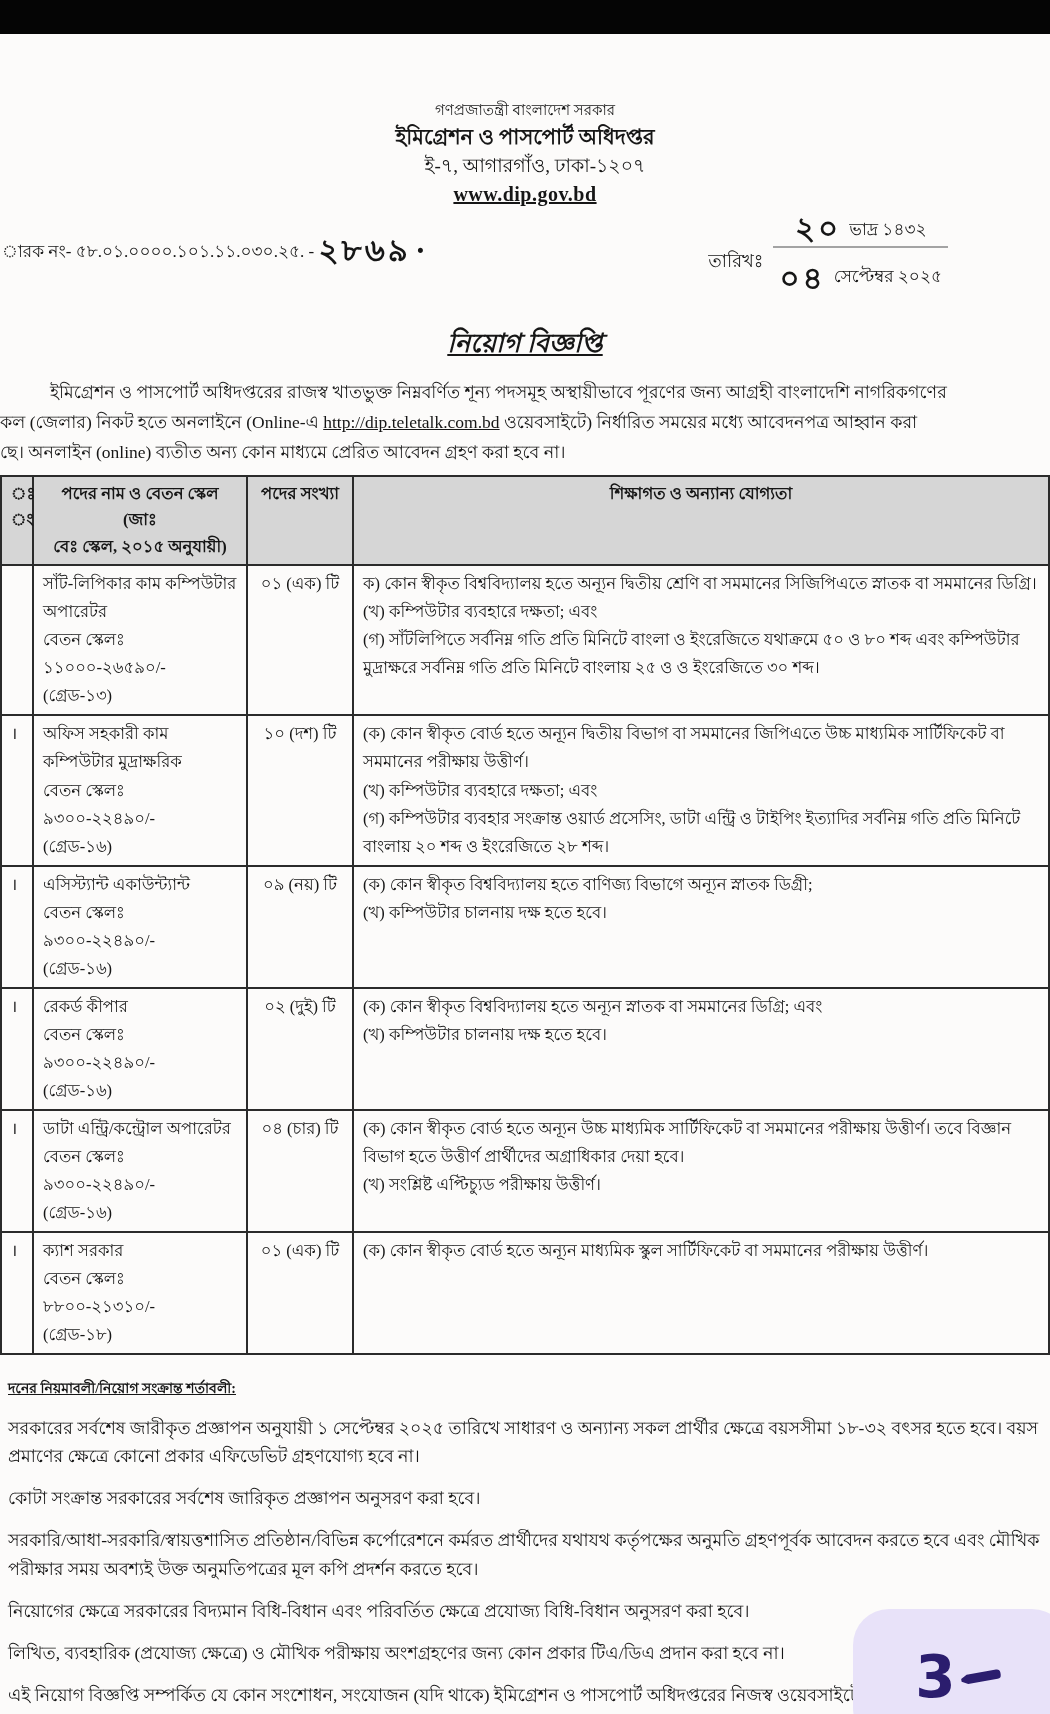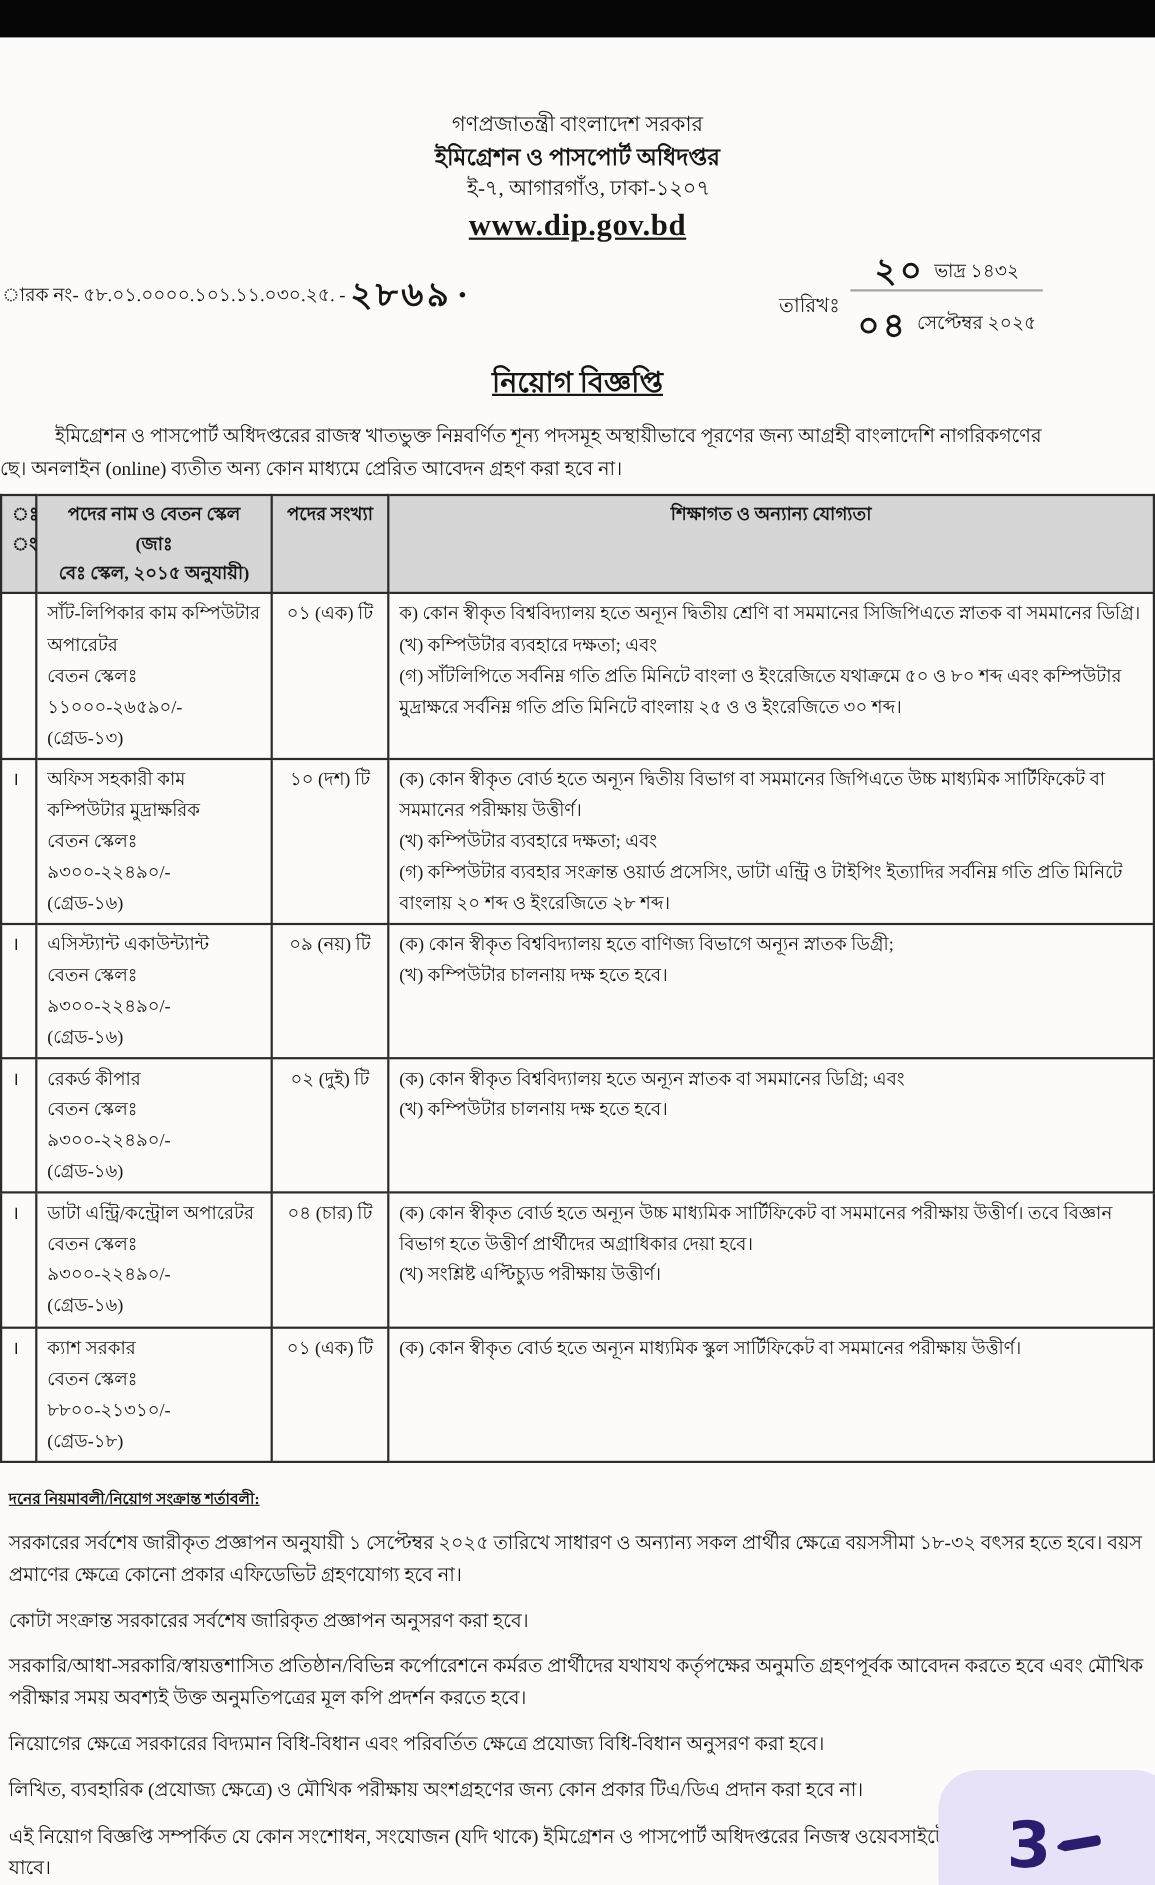--- a/index.html
+++ b/index.html
@@ -16,7 +16,7 @@
 
   
   .letterhead { text-align:center; margin-top:66px; line-height:1.45; }
-  .letterhead .gov   { font-size:19px; }
+  .letterhead .gov   { font-size:15px; }
   .letterhead .dept  { font-size:21px; font-weight:700; }
   .letterhead .addr  { font-size:19px;padding-left:20px; }
   .letterhead .site  { font-size:28px; font-weight:700; text-decoration:underline; letter-spacing:.5px; }

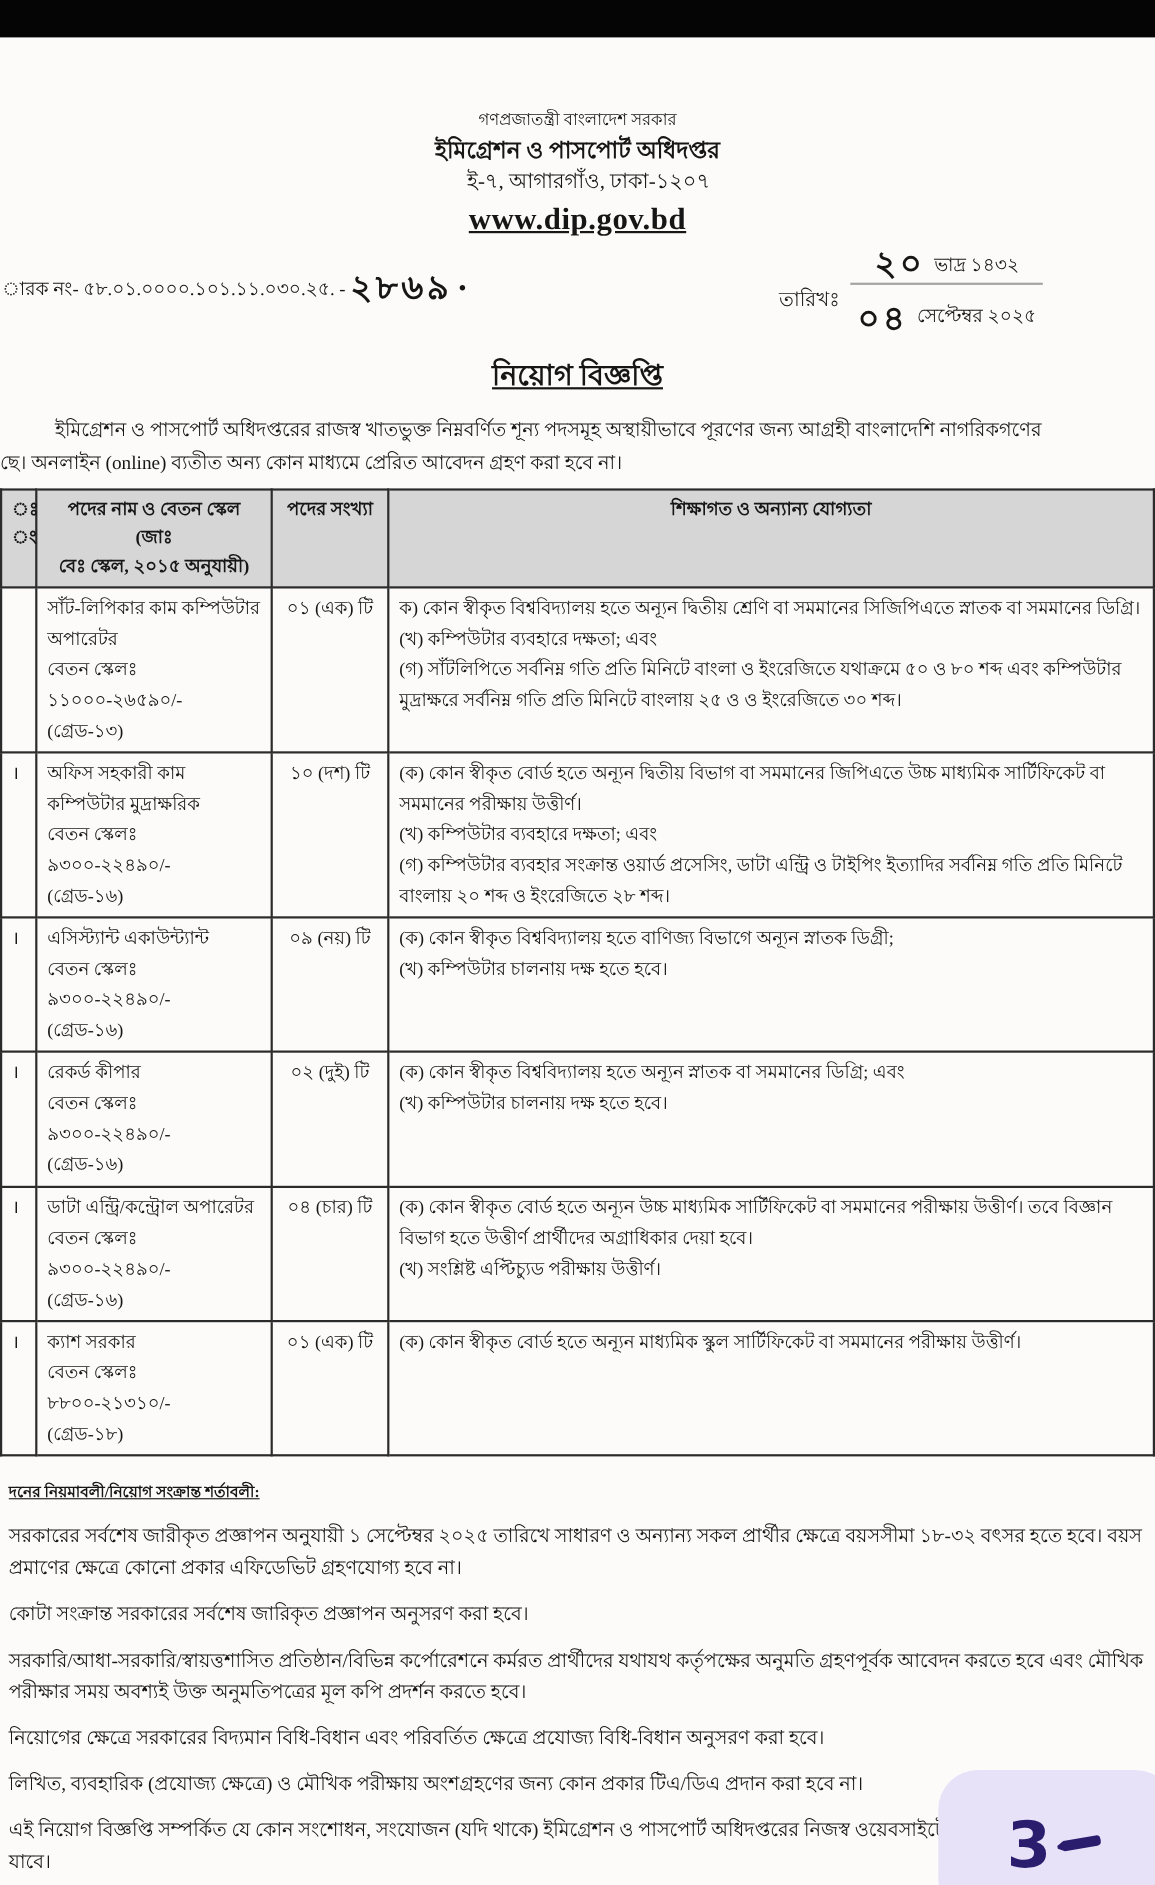--- a/index.html
+++ b/index.html
@@ -19,7 +19,7 @@
   .letterhead .gov   { font-size:15px; }
   .letterhead .dept  { font-size:21px; font-weight:700; }
   .letterhead .addr  { font-size:19px;padding-left:20px; }
-  .letterhead .site  { font-size:28px; font-weight:700; text-decoration:underline; letter-spacing:.5px; }
+  .letterhead .site  { font-size:20px; font-weight:700; text-decoration:underline; letter-spacing:.5px; }
 
   
   .memo-row { display:flex; justify-content:space-between; align-items:flex-start; margin-top:2px; padding:0 2px; }

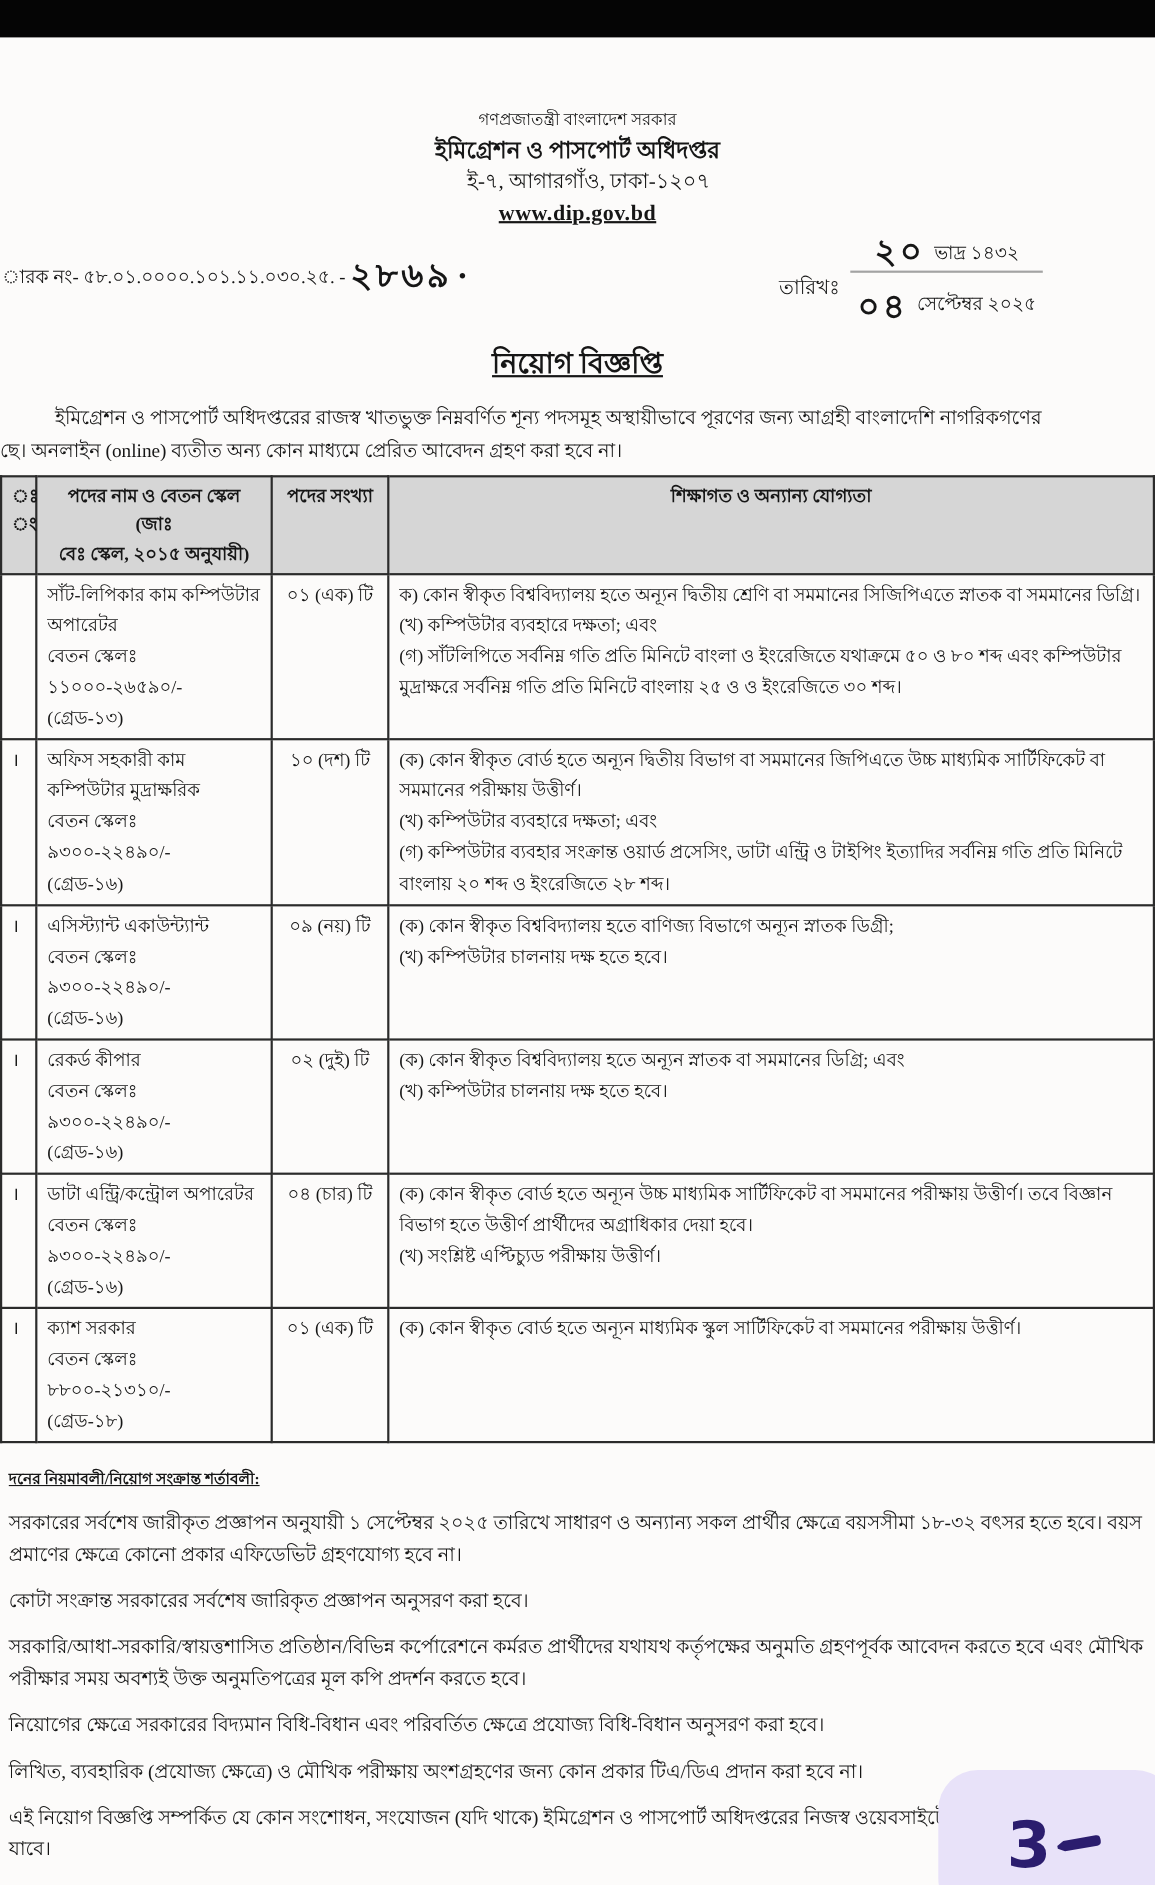--- a/index.html
+++ b/index.html
@@ -33,7 +33,7 @@
   .fraction .bottom { padding:15px 6px 0 6px; display:flex; align-items:flex-start; gap:8px; justify-content:center; }
 
   
-  .notice-title { text-align:center; font-size:26px; font-weight:700; text-decoration:underline; margin-top:16px; }
+  .notice-title { text-align:center; font-size:26px; font-weight:700; text-decoration:underline; margin-top:29px;font-style:italic; }
   .intro { margin-top:10px; font-size:17.5px; line-height:1.72; }
   .intro .line { white-space:nowrap; overflow:hidden; width:100%; }
   .intro .line.first { text-indent:50px; }

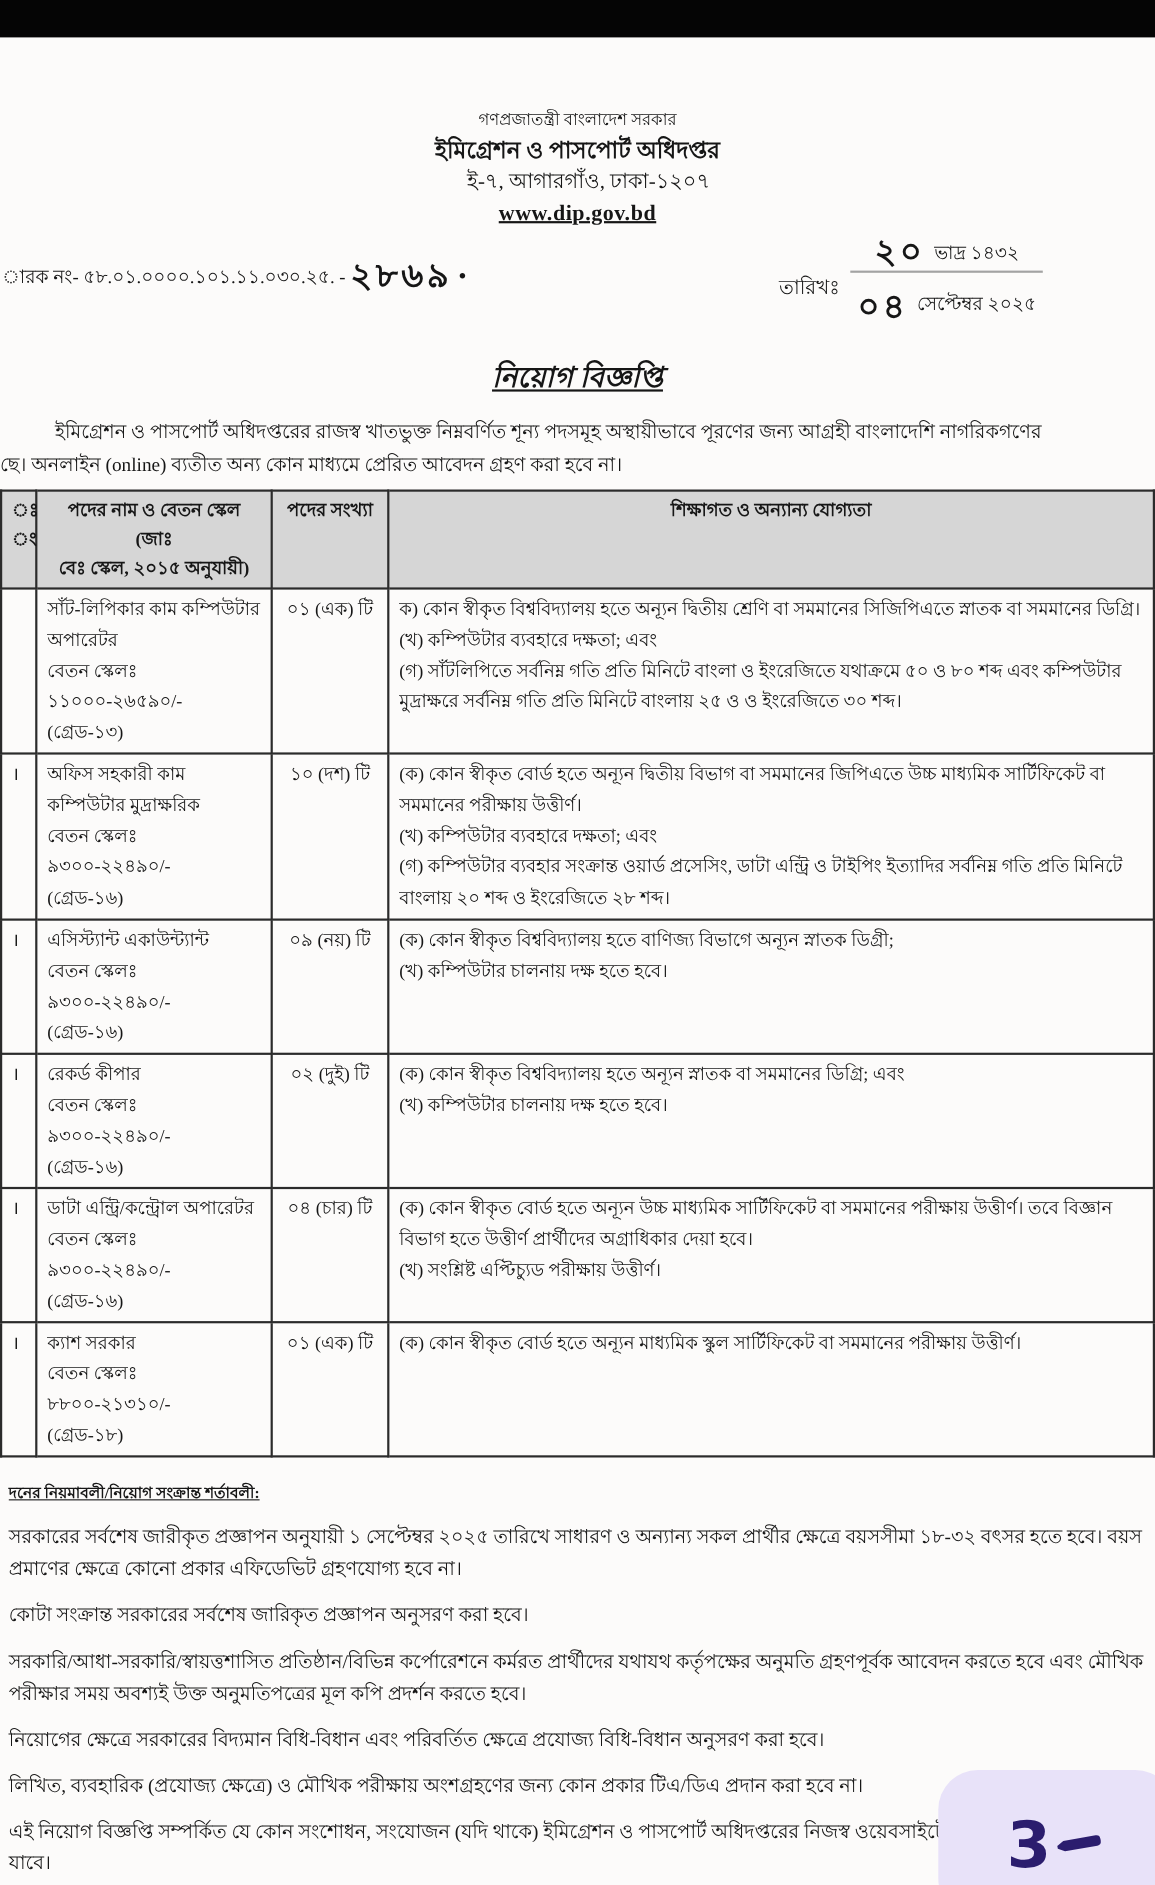--- a/index.html
+++ b/index.html
@@ -107,6 +107,9 @@
 
 <div class="intro">
   <div class="line first">ইমিগ্রেশন ও পাসপোর্ট অধিদপ্তরের রাজস্ব খাতভুক্ত নিম্নবর্ণিত শূন্য পদসমূহ অস্থায়ীভাবে পূরণের জন্য আগ্রহী বাংলাদেশি নাগরিকগণের</div>
+  <div class="line">
+    <span>কল (জেলার) নিকট হতে অনলাইনে (Online-এ </span><span class="u latin">http://dip.teletalk.com.bd</span><span> ওয়েবসাইটে) নির্ধারিত সময়ের মধ্যে আবেদনপত্র আহ্বান করা</span>
+  </div>
   <div class="line">ছে। অনলাইন (online) ব্যতীত অন্য কোন মাধ্যমে প্রেরিত আবেদন গ্রহণ করা হবে না।</div>
 </div>
 

